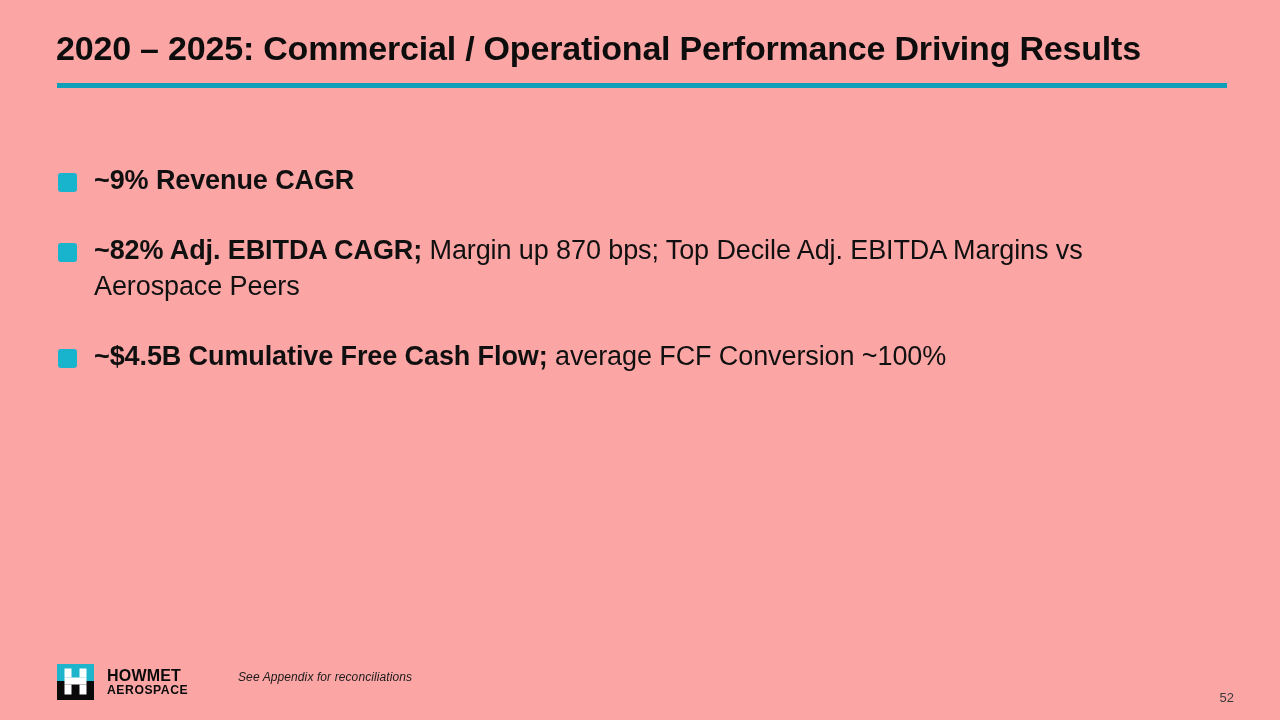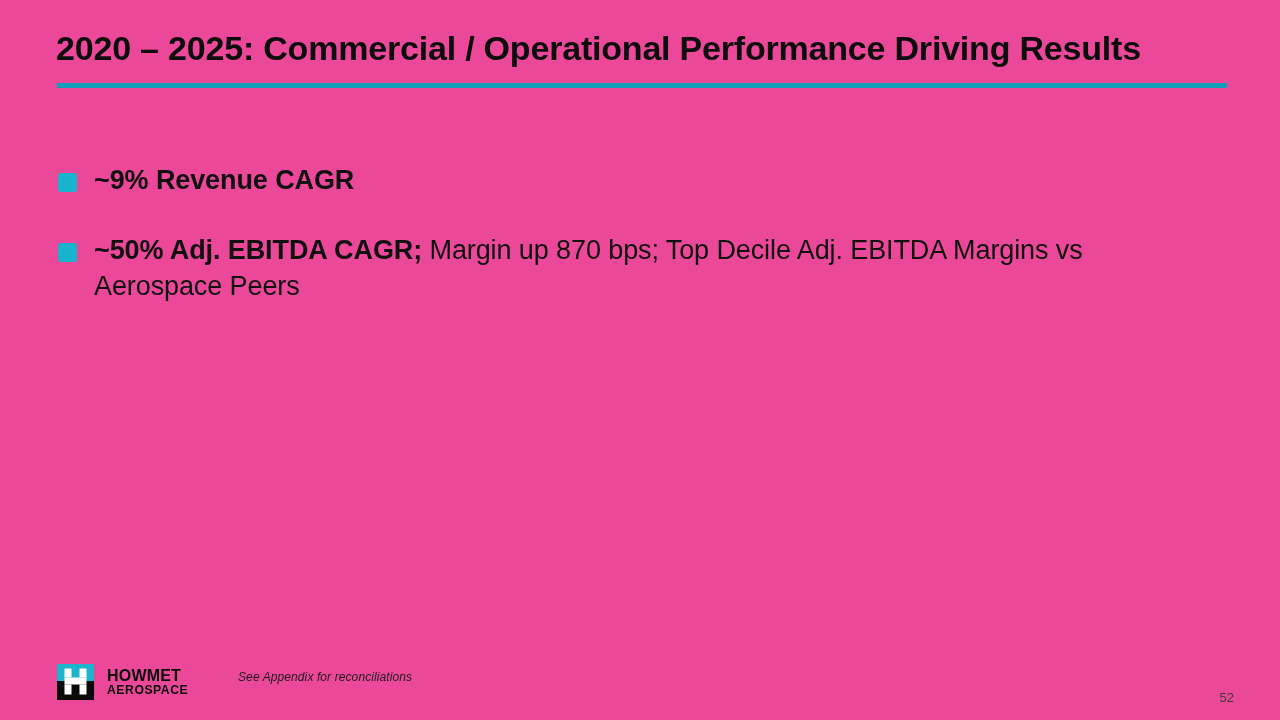--- a/index.html
+++ b/index.html
@@ -15,7 +15,7 @@
     position: relative;
     width: 1280px;
     height: 720px;
-    background: #ec4899;
+    background: #fca5a5;
     overflow: hidden;
   }
 

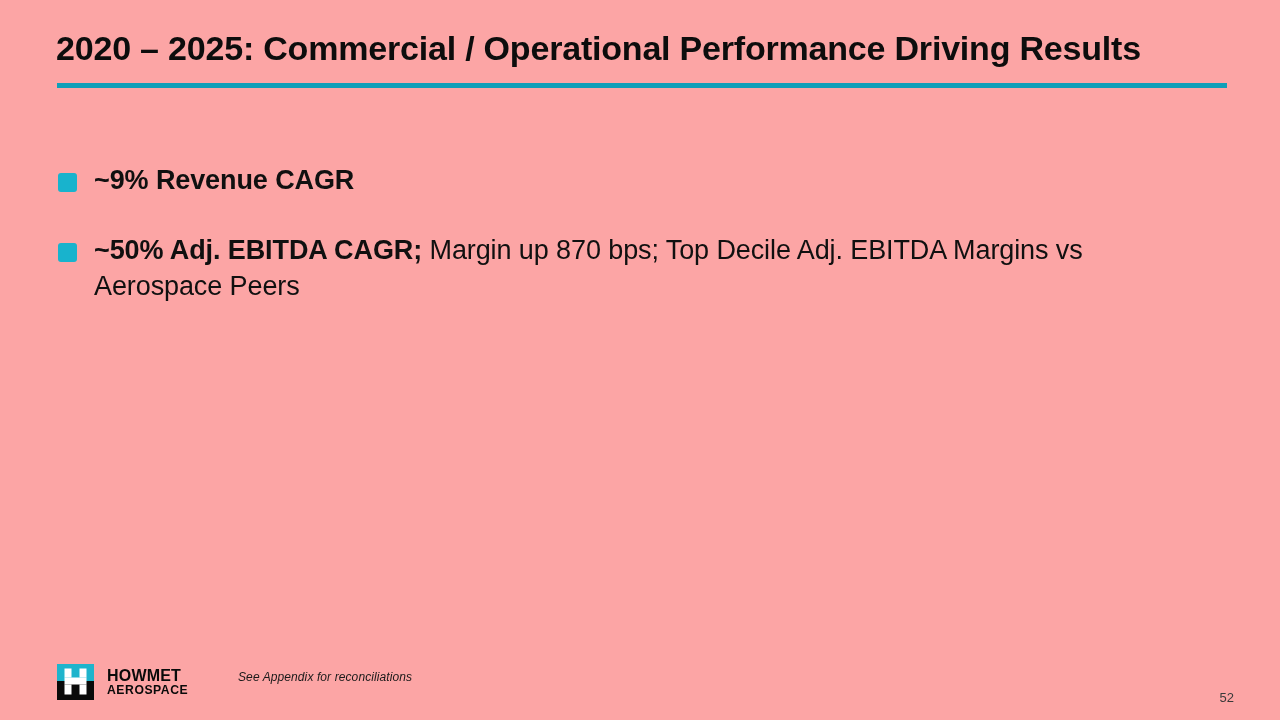--- a/index.html
+++ b/index.html
@@ -149,7 +149,7 @@
 
     <div class="bullet-row">
       <span class="bullet-marker"></span>
-      <div class="bullet-text"><span class="lead">~50% Adj. EBITDA CAGR;</span><span class="rest"> Margin up 870 bps; Top Decile Adj. EBITDA Margins vs Aerospace Peers</span></div>
+      <div class="bullet-text"><span class="lead">~82% Adj. EBITDA CAGR;</span><span class="rest"> Margin up 870 bps; Top Decile Adj. EBITDA Margins vs Aerospace Peers</span></div>
     </div>
 
 

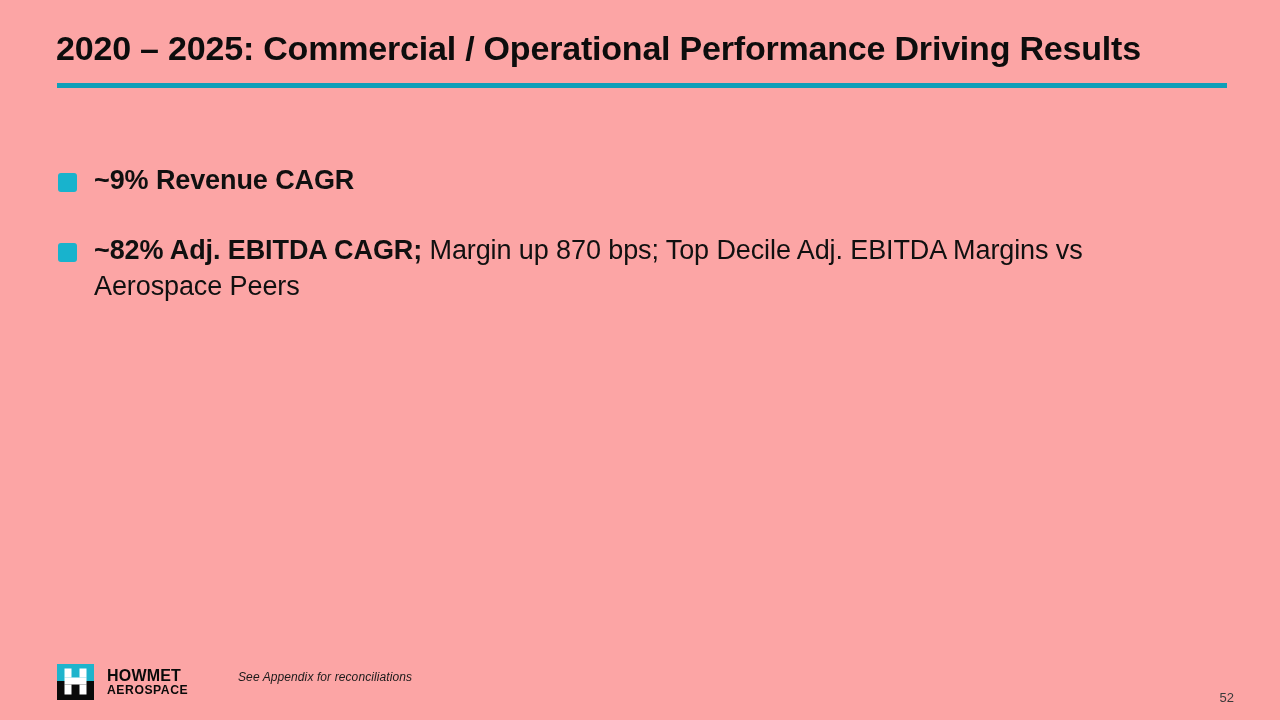--- a/index.html
+++ b/index.html
@@ -153,6 +153,10 @@
     </div>
 
 
+    <div class="bullet-row">
+      <span class="bullet-marker"></span>
+      <div class="bullet-text"><span class="lead">~$4.5B Cumulative Free Cash Flow;</span><span class="rest"> average FCF Conversion ~100%</span></div>
+    </div>
 
   </div>
 

